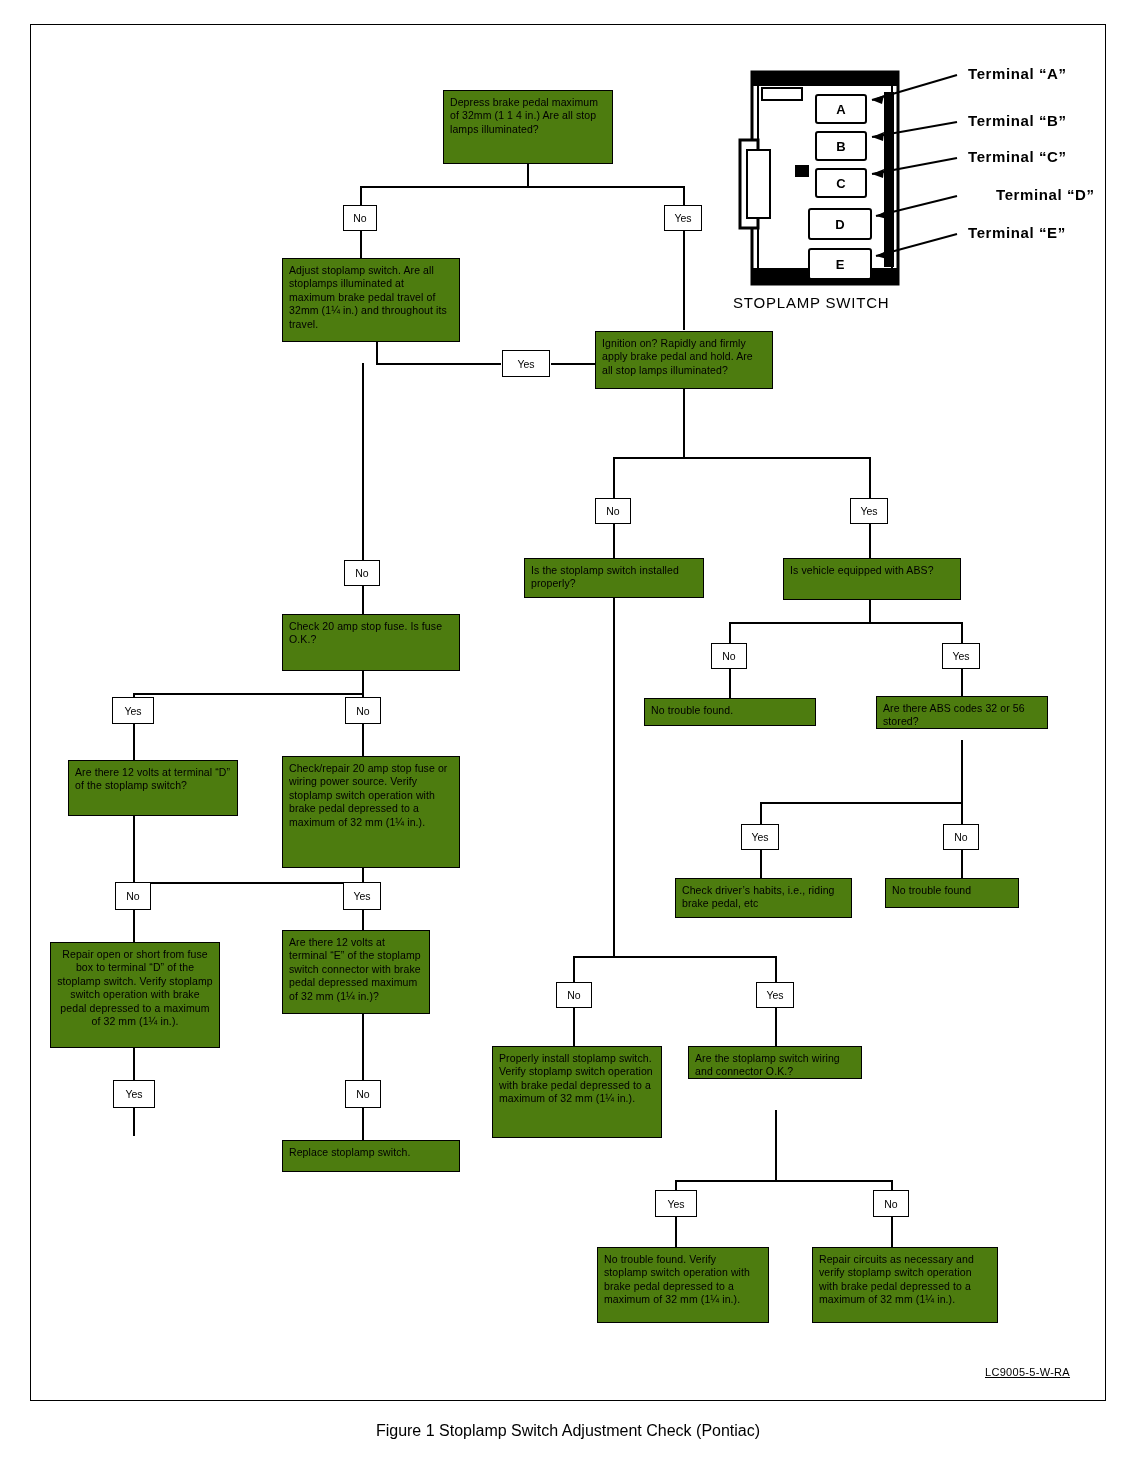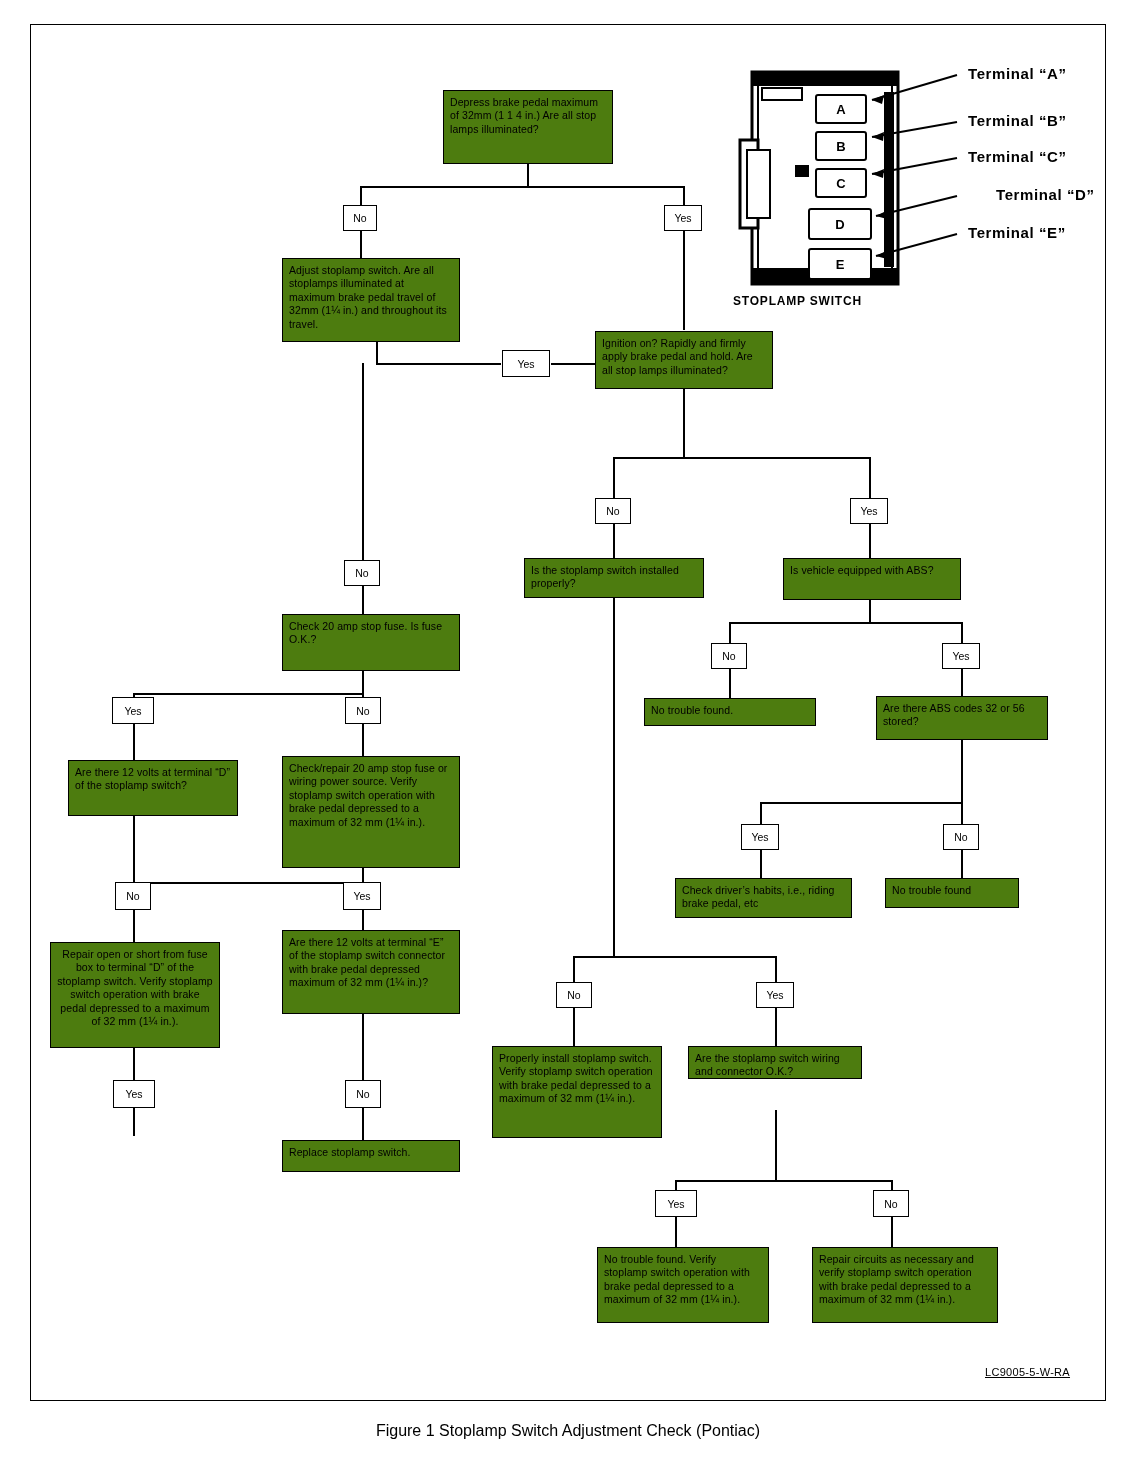--- a/index.html
+++ b/index.html
@@ -16,7 +16,7 @@
   .term{position:absolute;font-size:15px;font-weight:bold;letter-spacing:0.6px;}
   .caption{position:absolute;left:0;width:1136px;text-align:center;font-size:16px;}
   .code{position:absolute;font-size:11px;letter-spacing:0.3px;}
-  .swtitle{position:absolute;font-size:12px;font-weight:bold;letter-spacing:0.8px;}
+  .swtitle{position:absolute;font-size:15px;font-weight:normal;letter-spacing:0.8px;}
   .pin{position:absolute;border:2px solid #000;background:#fff;border-radius:3px;
        font-size:13px;display:flex;align-items:center;justify-content:center;font-weight:bold;}
   svg{position:absolute;left:0;top:0;overflow:visible;}

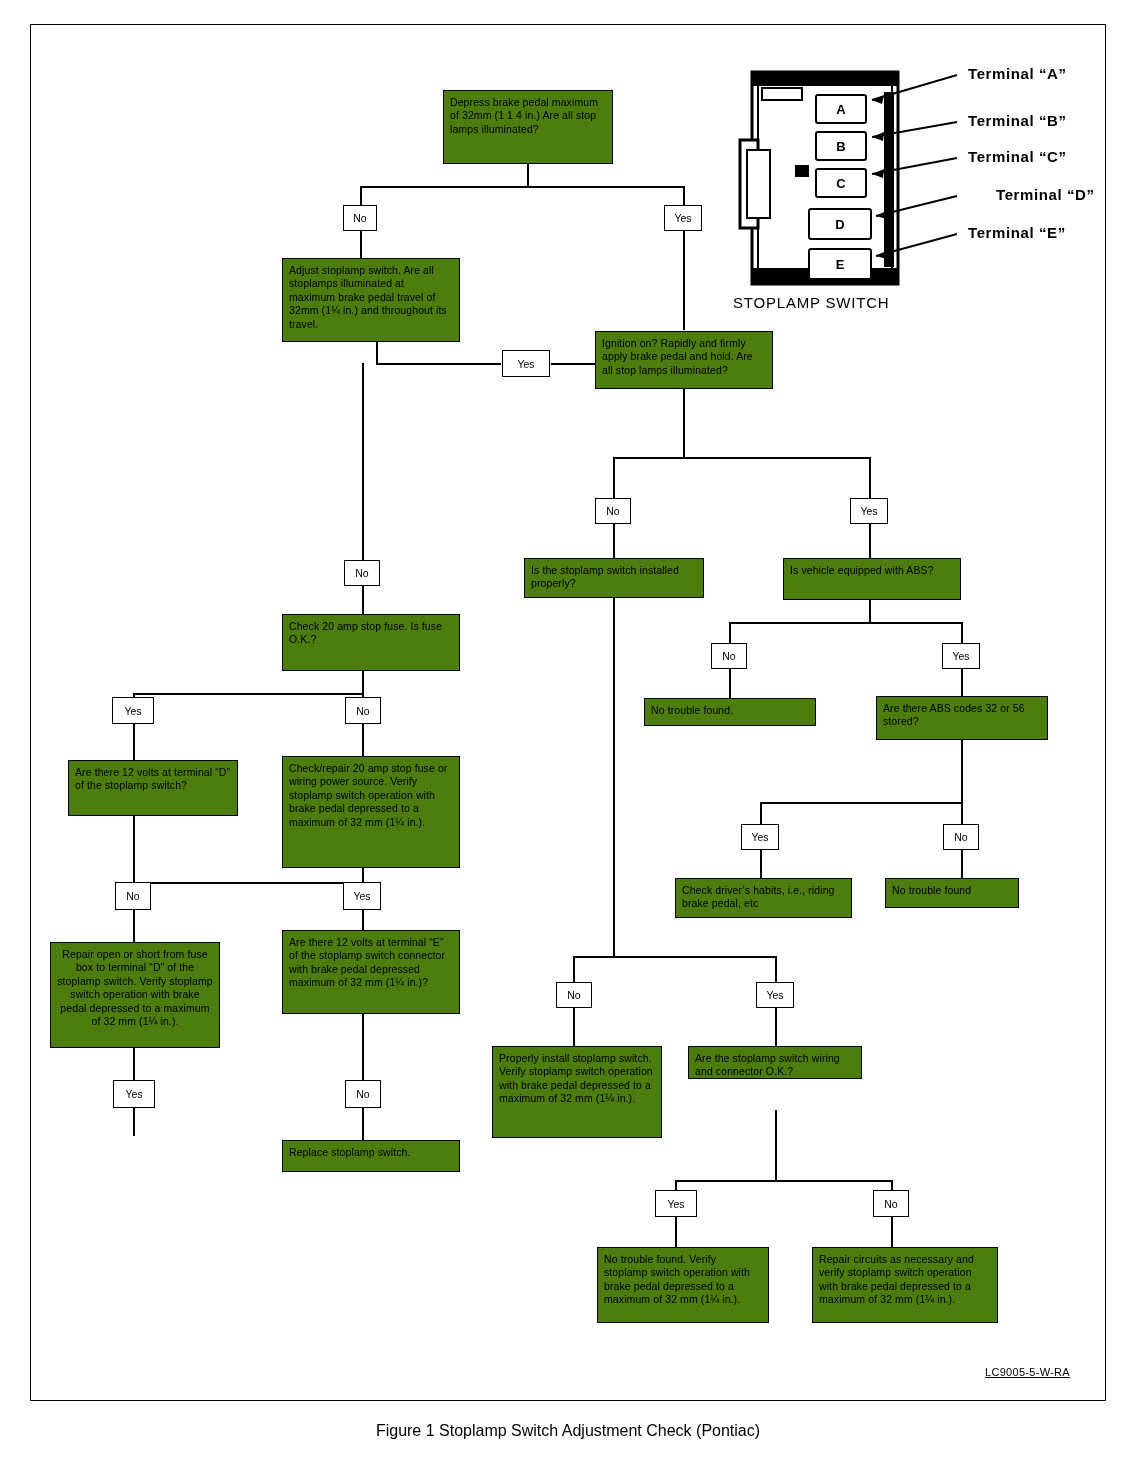--- a/index.html
+++ b/index.html
@@ -165,7 +165,7 @@
   <div class="small" style="left:942px;top:643px;width:38px;height:26px;">Yes</div>
 
   <div class="node" style="left:644px;top:698px;width:172px;height:28px;">No trouble found.</div>
-  <div class="node" style="left:876px;top:696px;width:172px;height:44px;">Are there ABS codes 32 or 56 stored?</div>
+  <div class="node" style="left:876px;top:696px;width:172px;height:33px;">Are there ABS codes 32 or 56 stored?</div>
 
   <div class="node" style="left:282px;top:614px;width:178px;height:57px;">Check 20 amp stop fuse. Is fuse O.K.?</div>
 

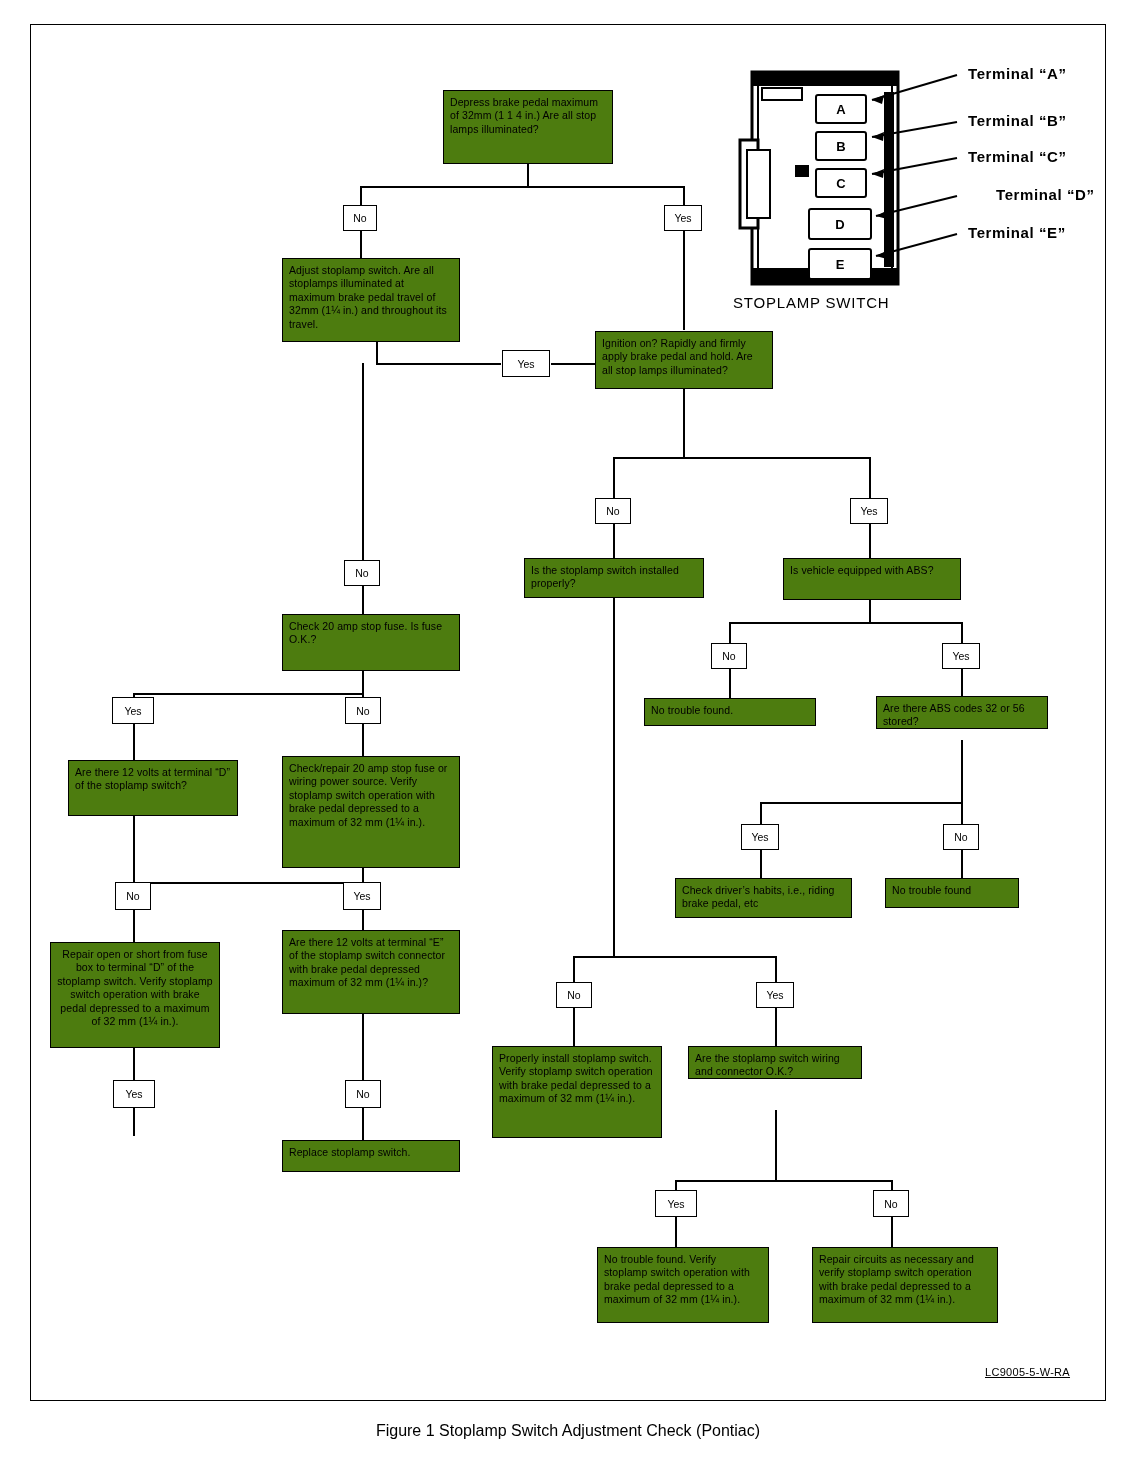--- a/index.html
+++ b/index.html
@@ -185,7 +185,7 @@
   <div class="small" style="left:343px;top:882px;width:38px;height:28px;">Yes</div>
 
   <div class="node" style="left:50px;top:942px;width:170px;height:106px;text-align:center;">Repair open or short from fuse box to terminal “D” of the stoplamp switch. Verify stoplamp switch operation with brake pedal depressed to a maximum of 32 mm (1¼ in.).</div>
-  <div class="node" style="left:282px;top:930px;width:178px;height:84px;">Are there 12 volts at terminal “E” of the stoplamp switch connector with brake pedal depressed maximum of 32 mm (1¼ in.)?</div>
+  <div class="node" style="left:282px;top:930px;width:148px;height:84px;">Are there 12 volts at terminal “E” of the stoplamp switch connector with brake pedal depressed maximum of 32 mm (1¼ in.)?</div>
 
   <div class="small" style="left:556px;top:982px;width:36px;height:26px;">No</div>
   <div class="small" style="left:756px;top:982px;width:38px;height:26px;">Yes</div>

